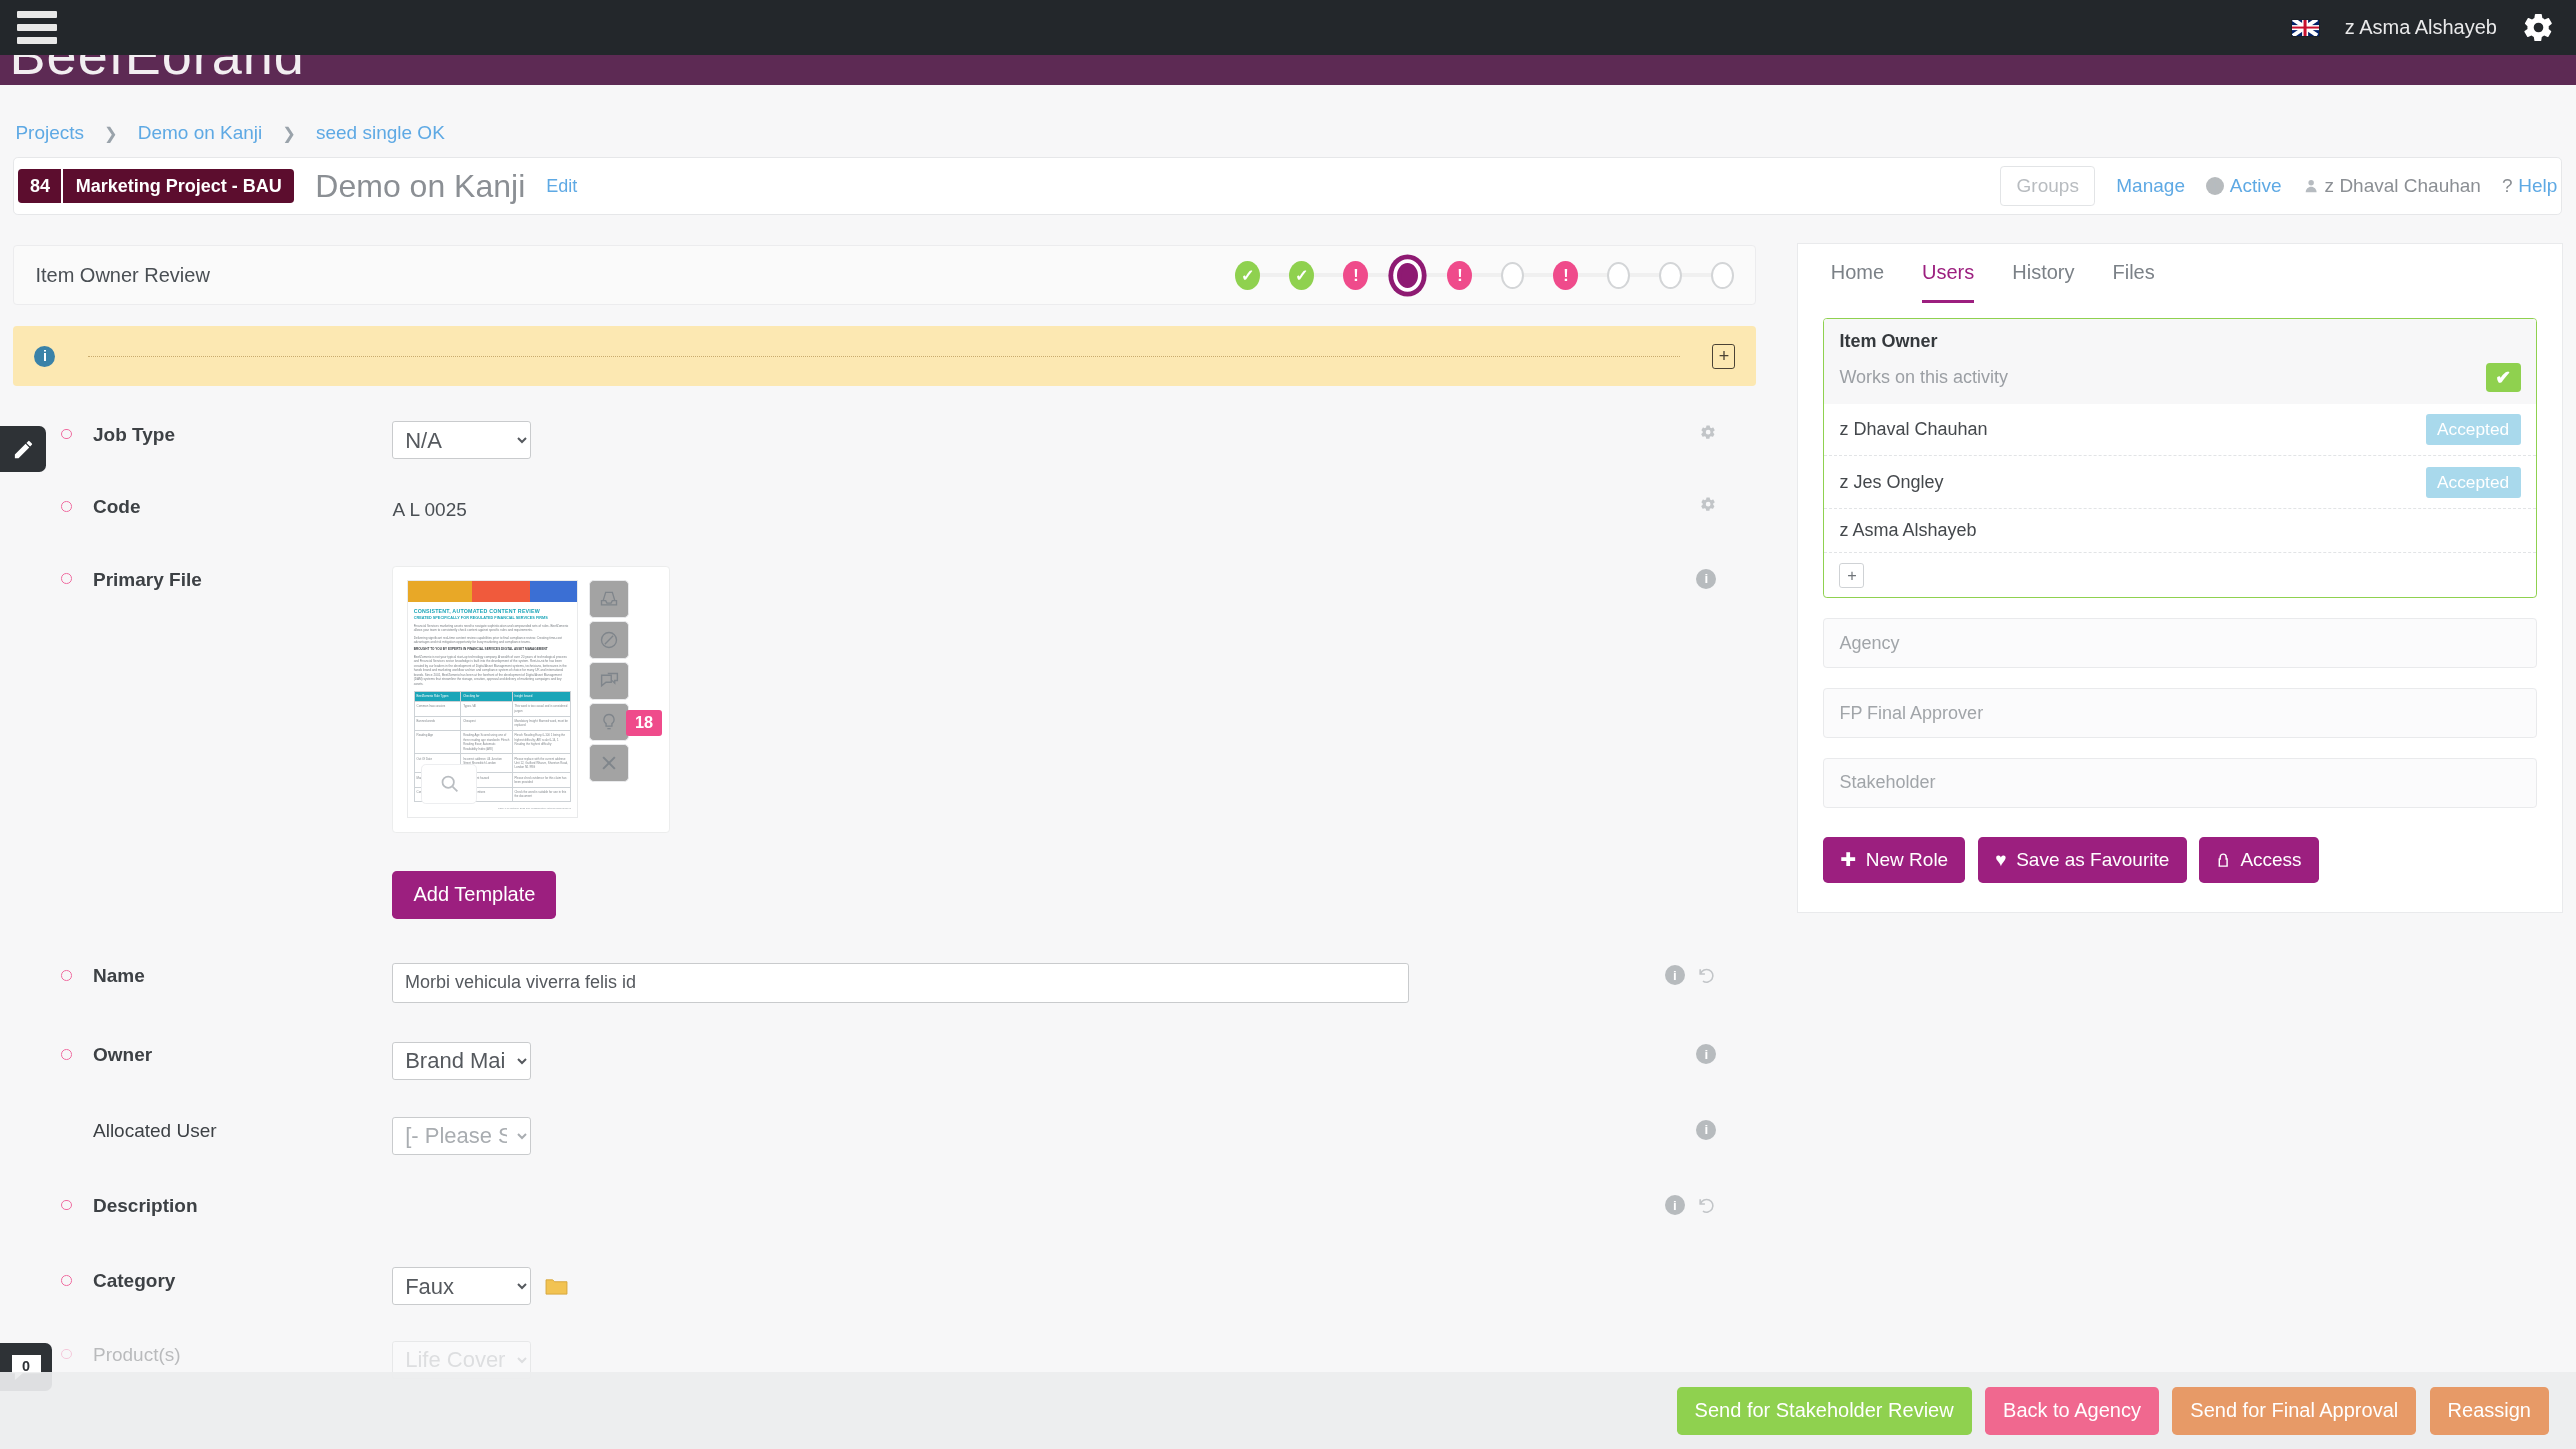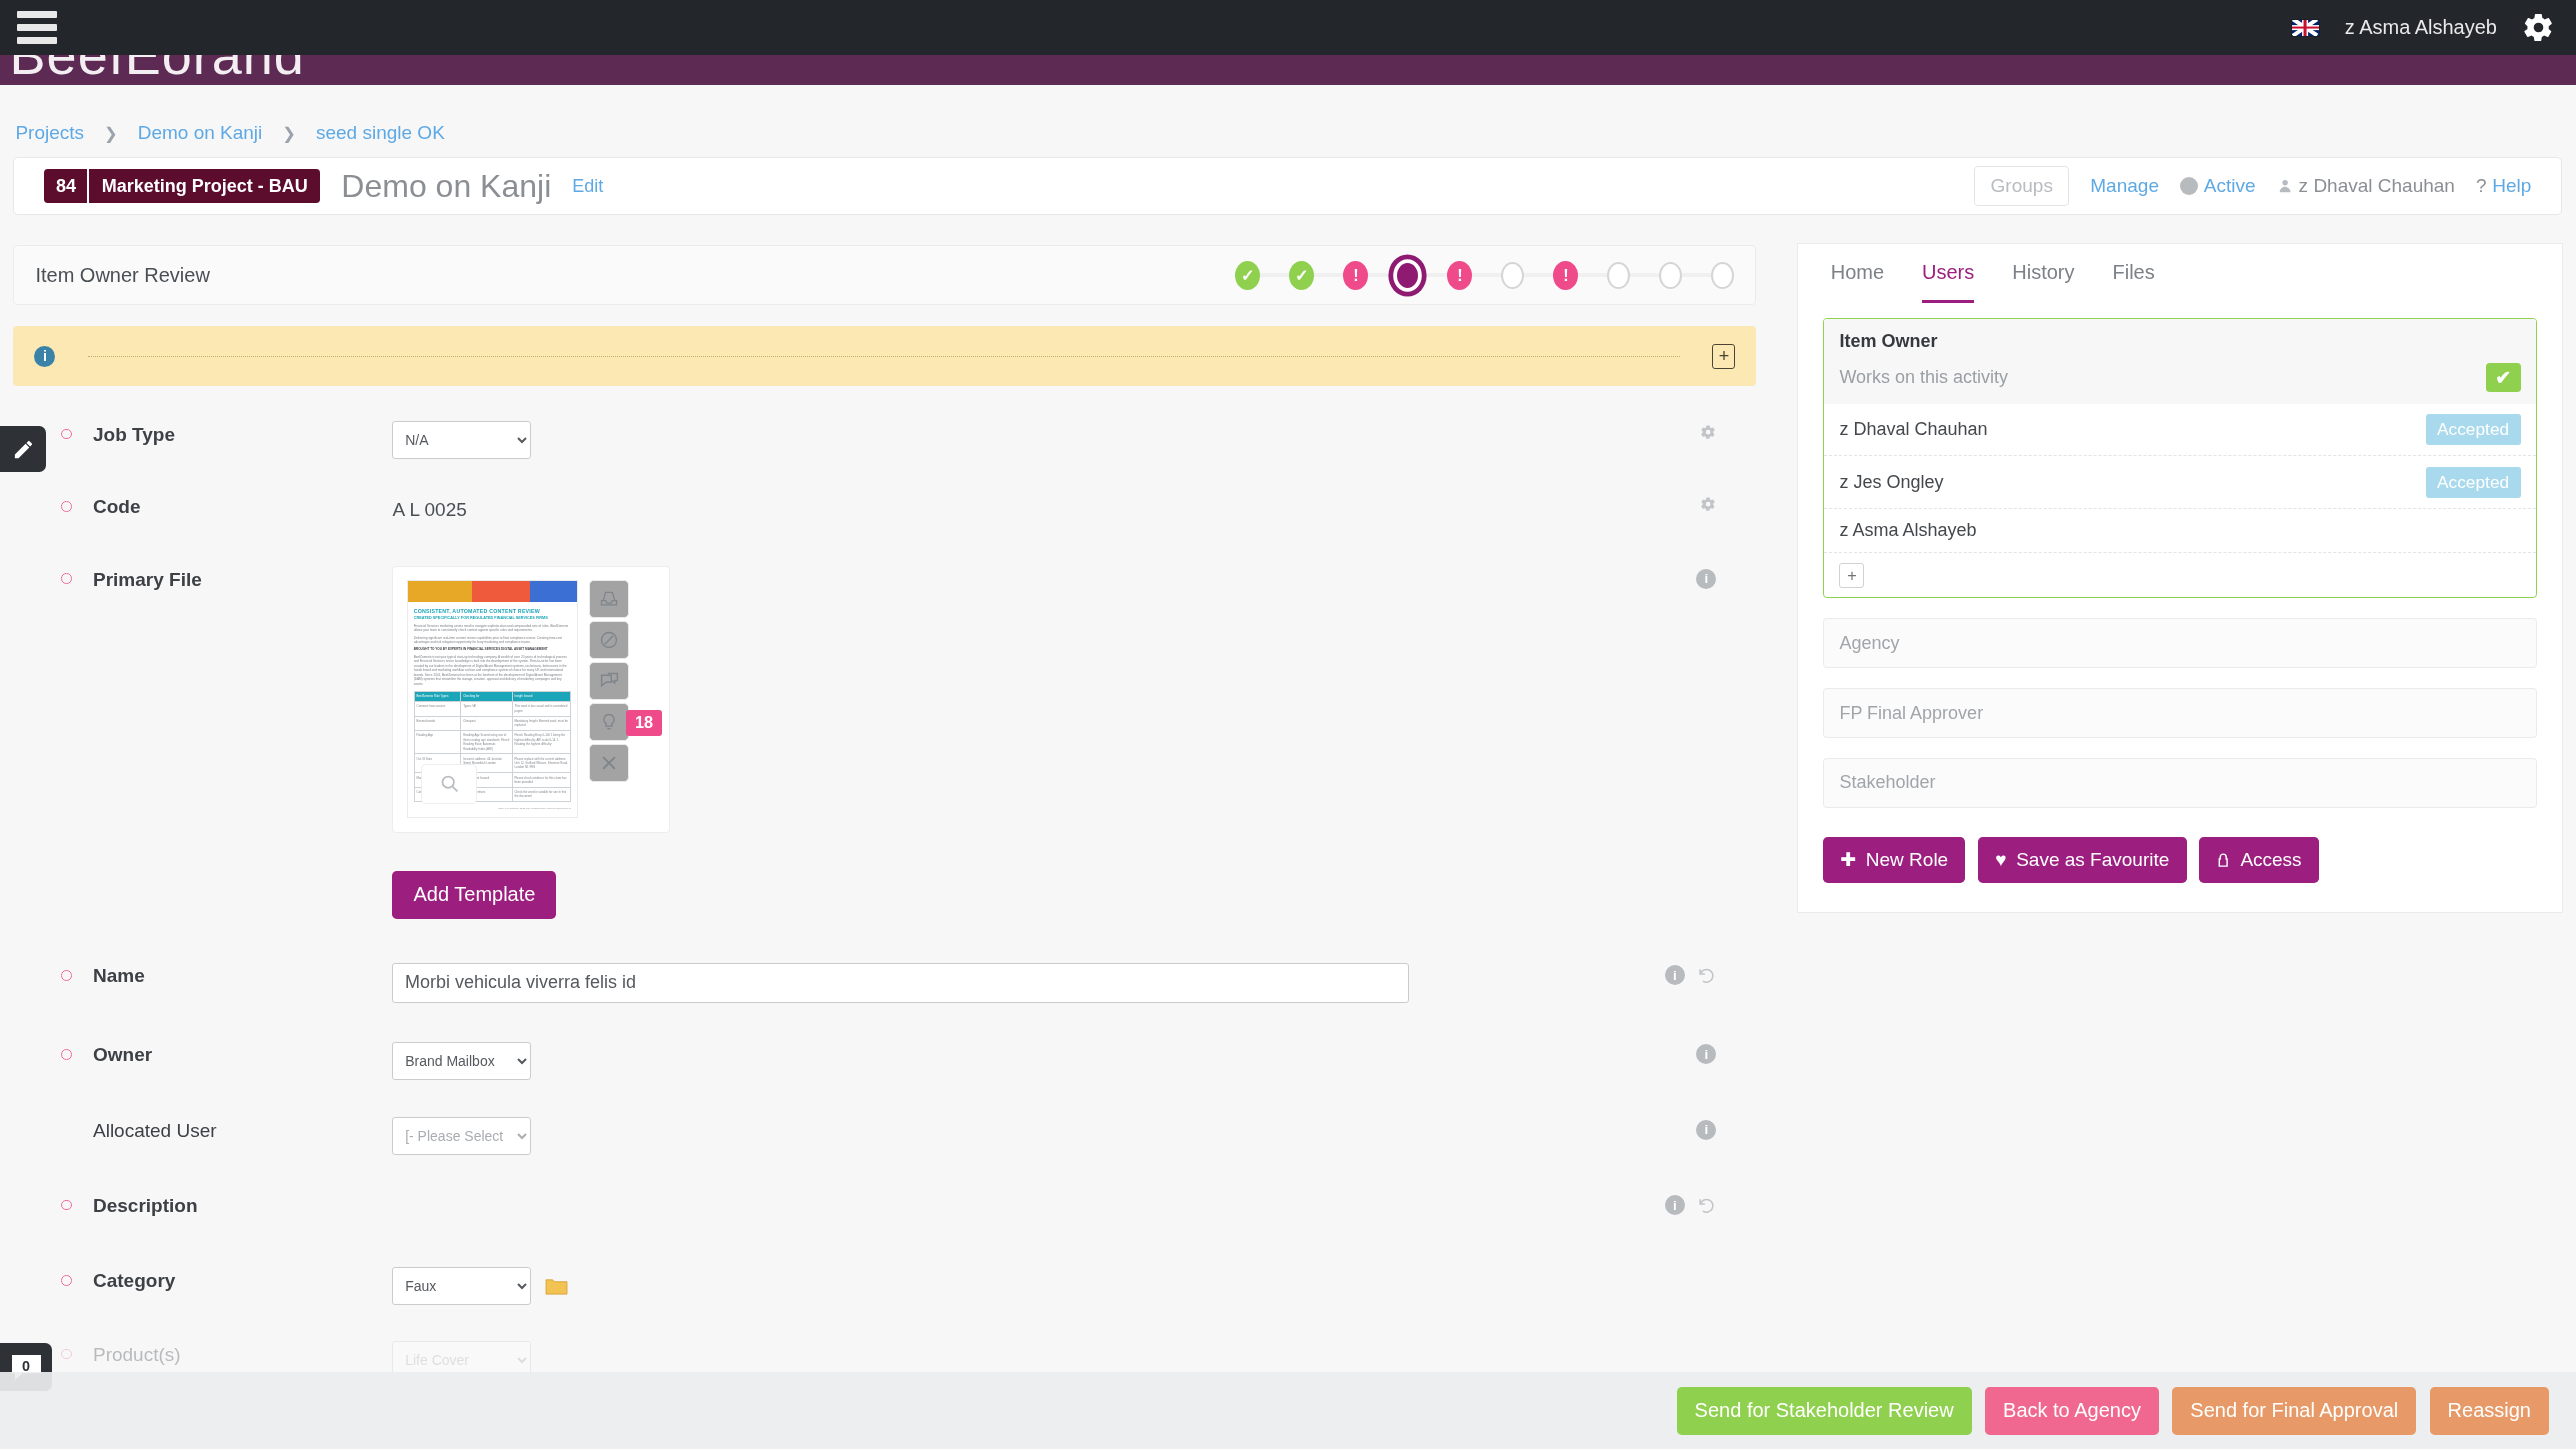--- a/index.html
+++ b/index.html
@@ -58,7 +58,7 @@
   .titlecard {
     position: absolute; top: 157px; left: 13.4px; width: 2549px; height: 58px;
     background: #fff; border: 1px solid #e6e7e9; border-radius: 4.8px;
-    display: flex; align-items: center; padding: 0 30px;
+    display: flex; align-items: center; padding: 0 4px;
   }
   .id-badge {
     background: #5c0d2e; color: #fff; font-size: 18px; font-weight: 600;

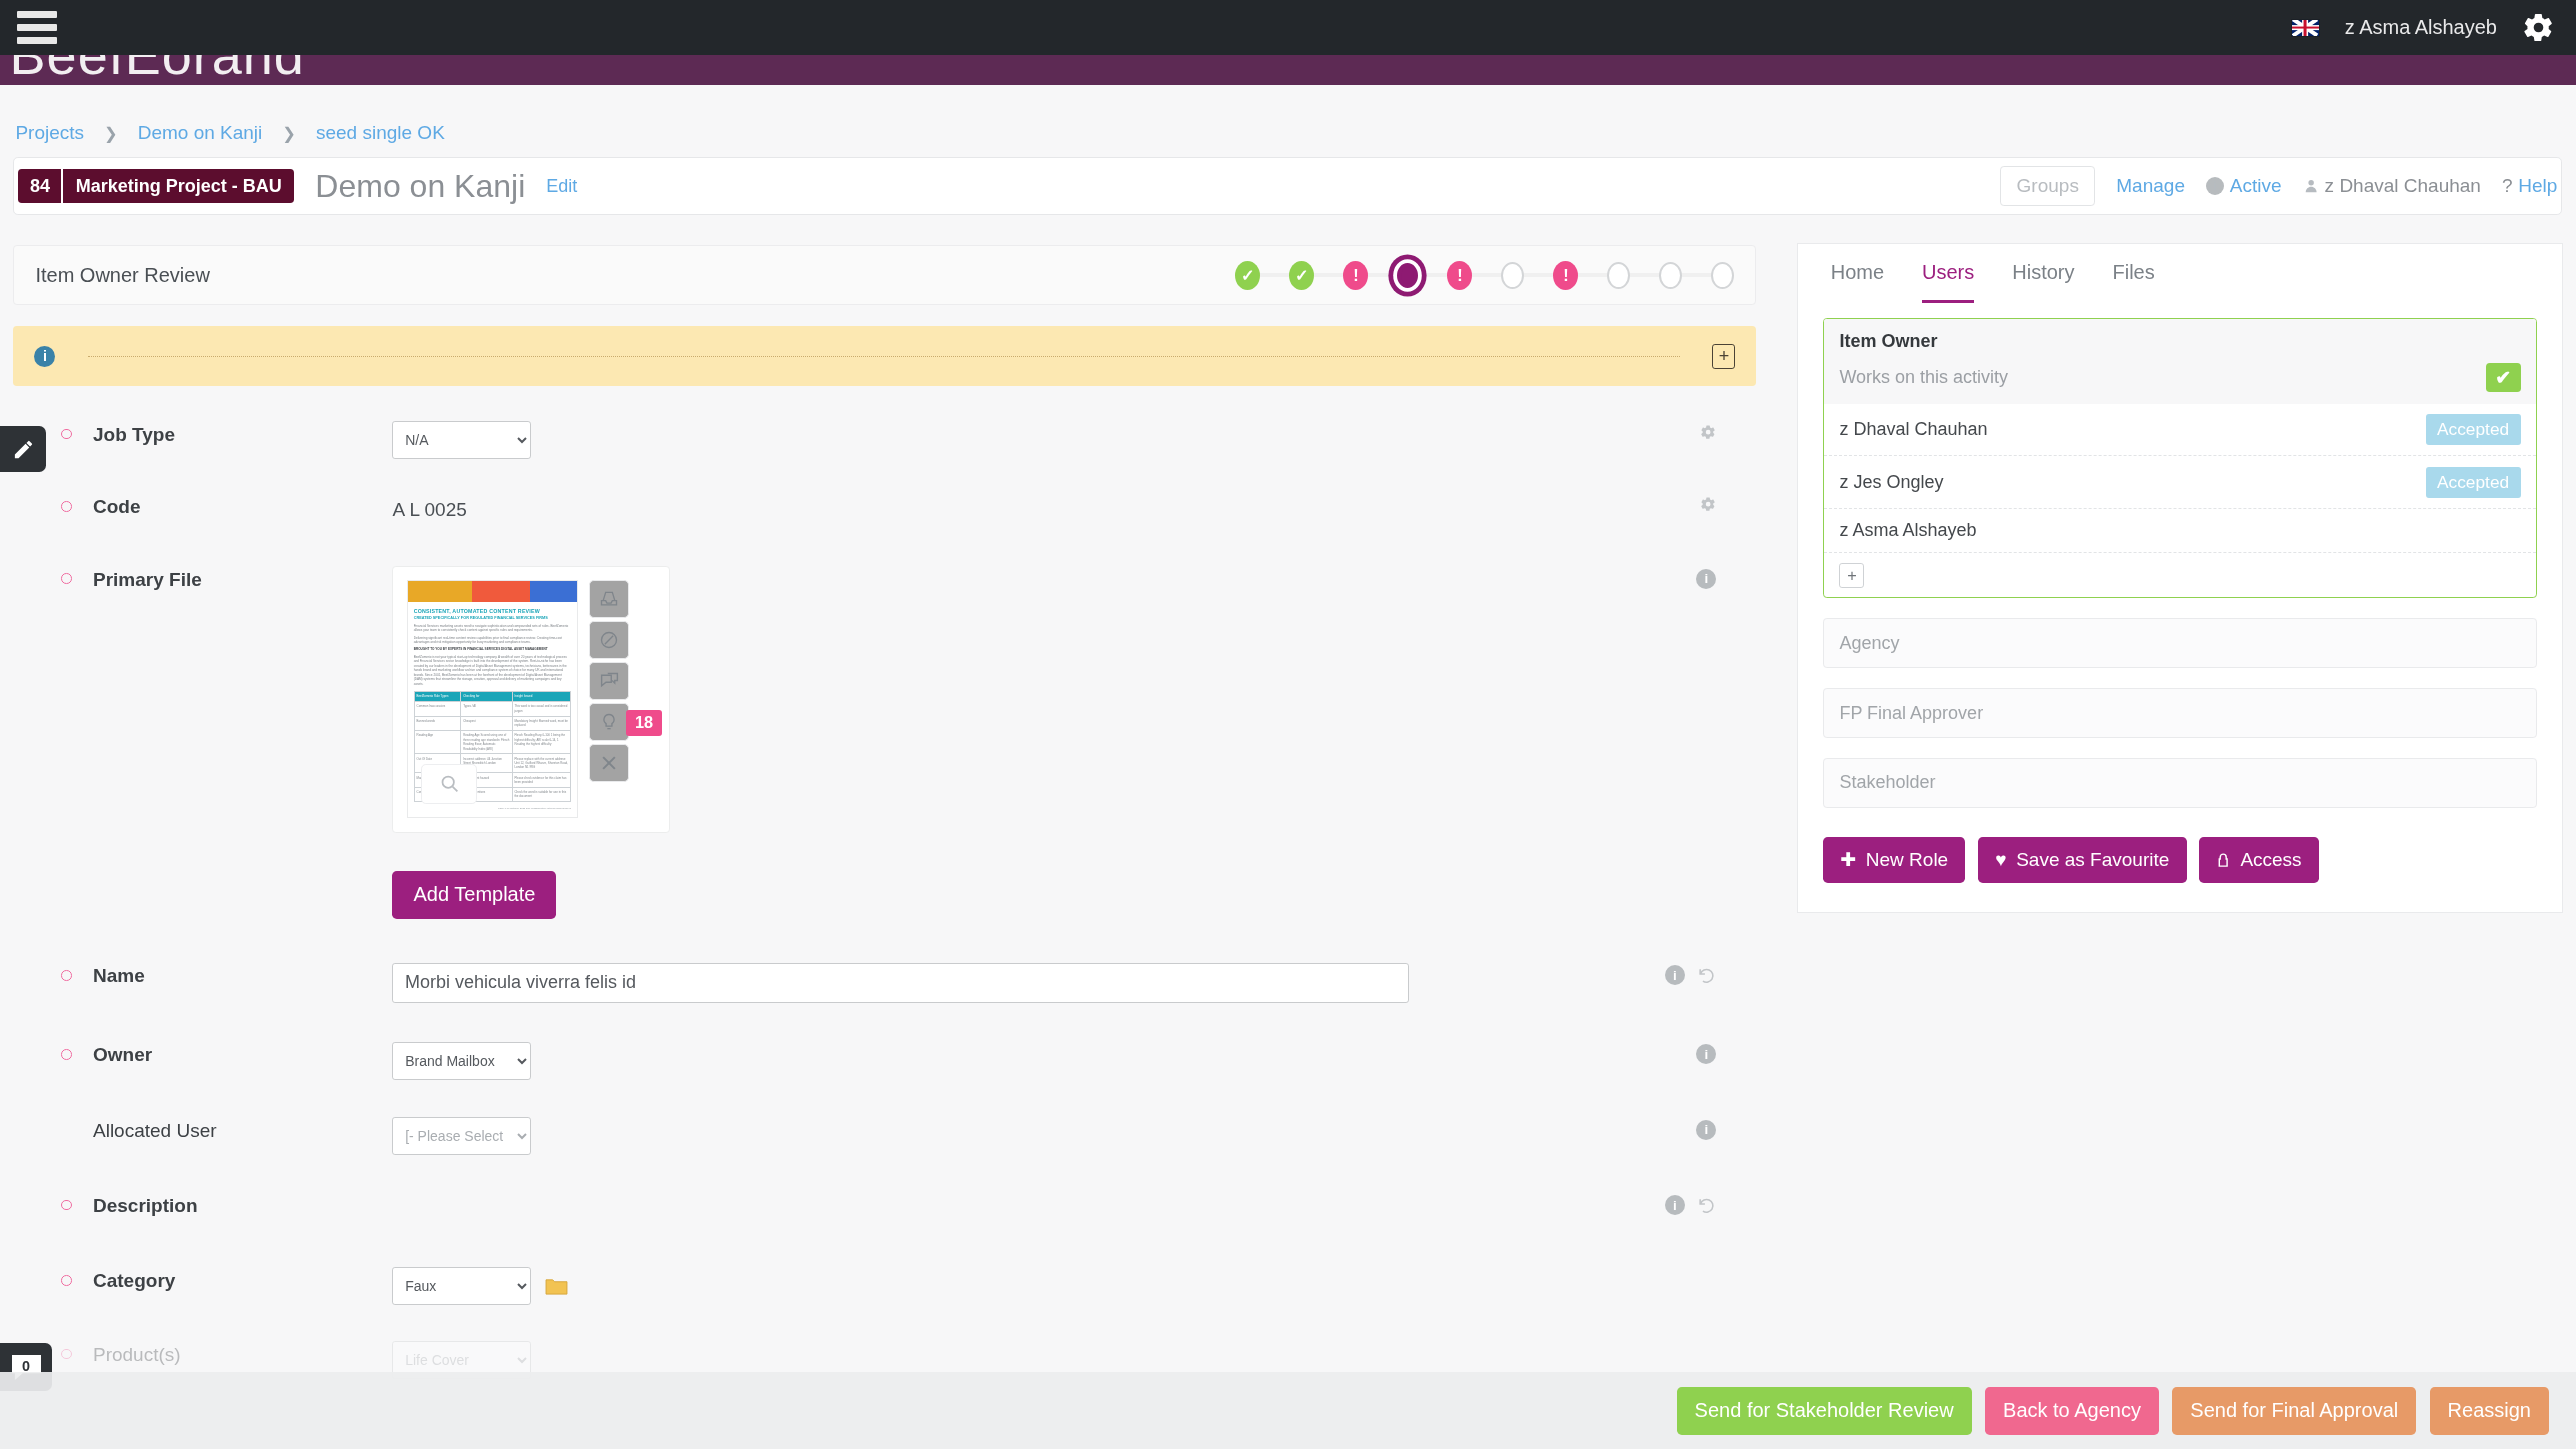--- a/index.html
+++ b/index.html
@@ -130,7 +130,7 @@
   .frow-icons { position: absolute; right: 40px; top: 2.9px; display: flex; align-items: center; gap: 12.5px; }
 
   select.sel {
-    width: 139px; height: 38px; font-size: 14px; color: #55595e;
+    width: 139px; height: 38px; font-size: 22px; color: #55595e;
     border: 1px solid #c9cbcd; border-radius: 2.9px; background: #fff;
     padding: 0 7.7px; font-family: "Liberation Sans", sans-serif;
   }

